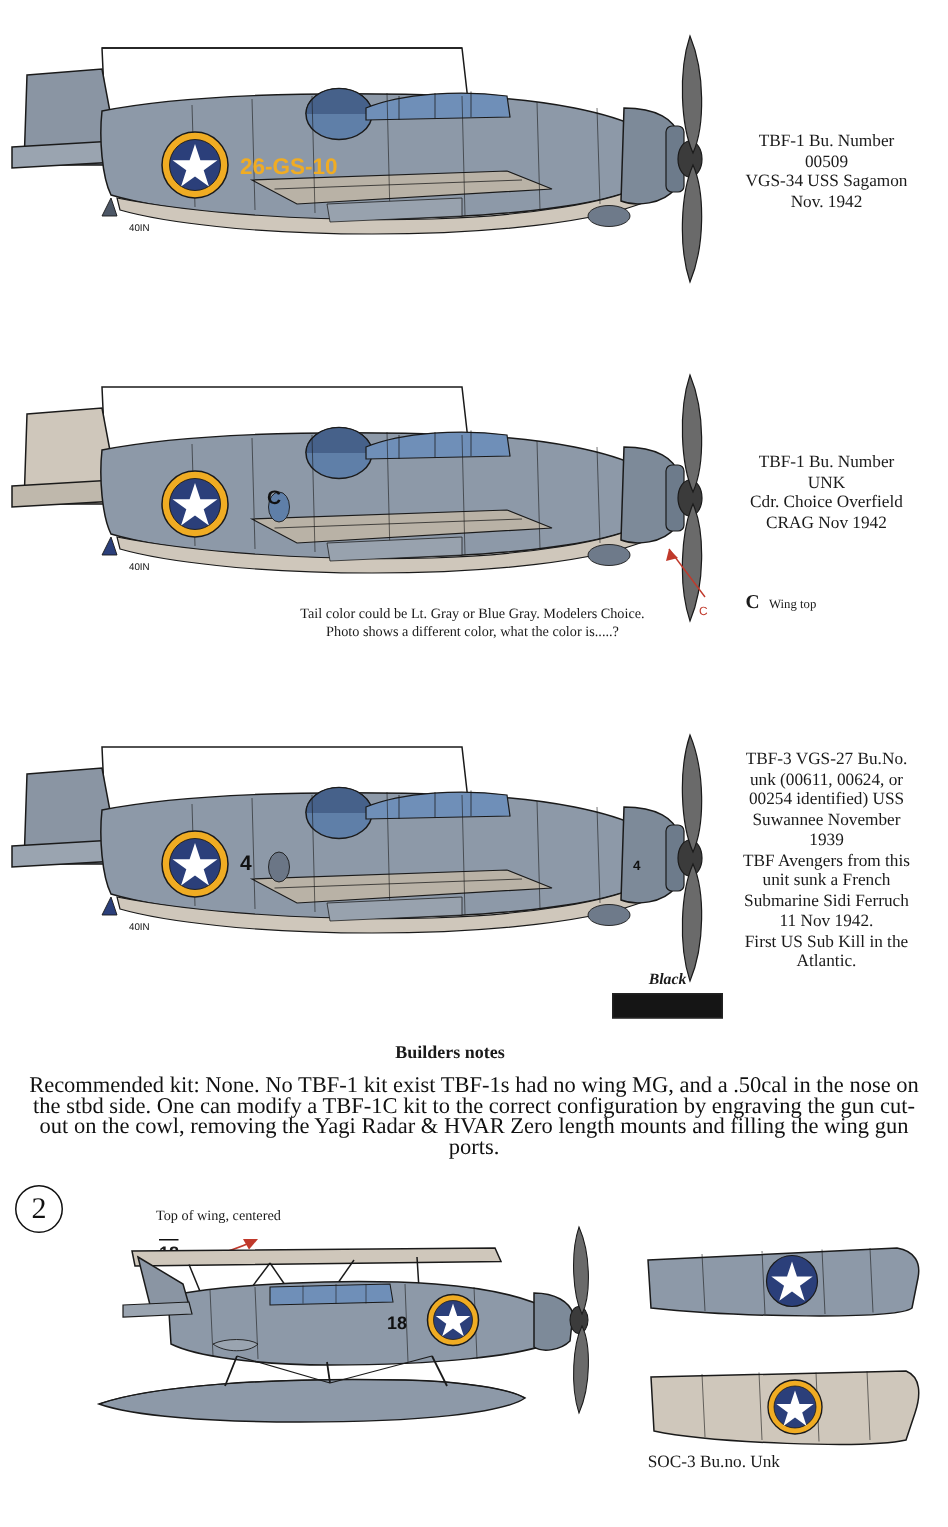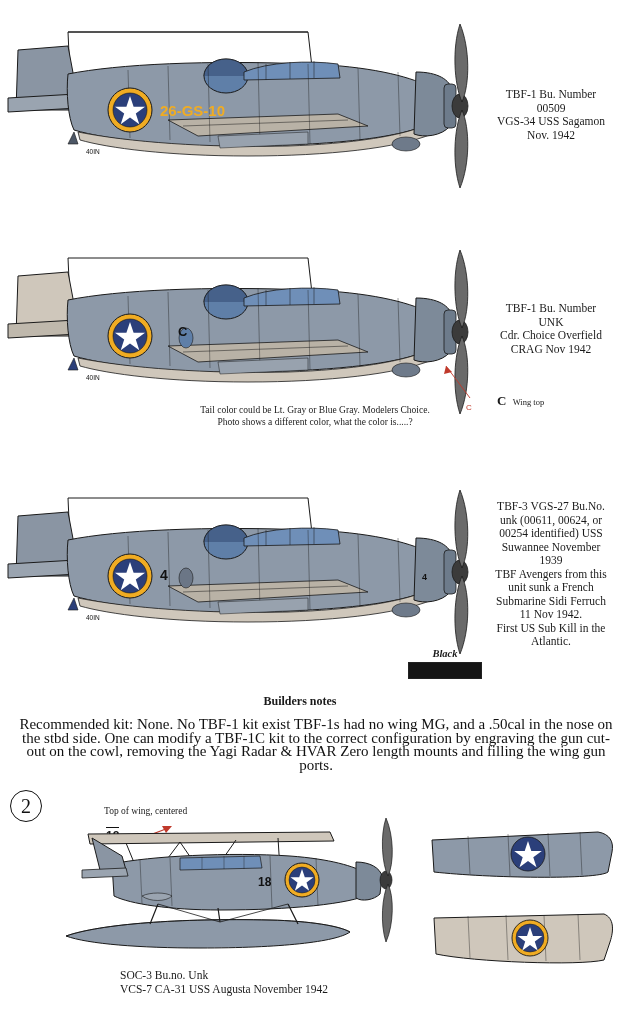--- a/index.html
+++ b/index.html
@@ -52,7 +52,7 @@
     position:absolute;left:497px;top:393px;font-size:9px;
   }
   .soc-caption{
-    position:absolute;left:120px;top:968px;width:400px;text-align:left;
+    position:absolute;left:120px;top:968px;width:400px;text-align:right;
     font-size:11.5px;line-height:14px;
   }
   .tailnote{

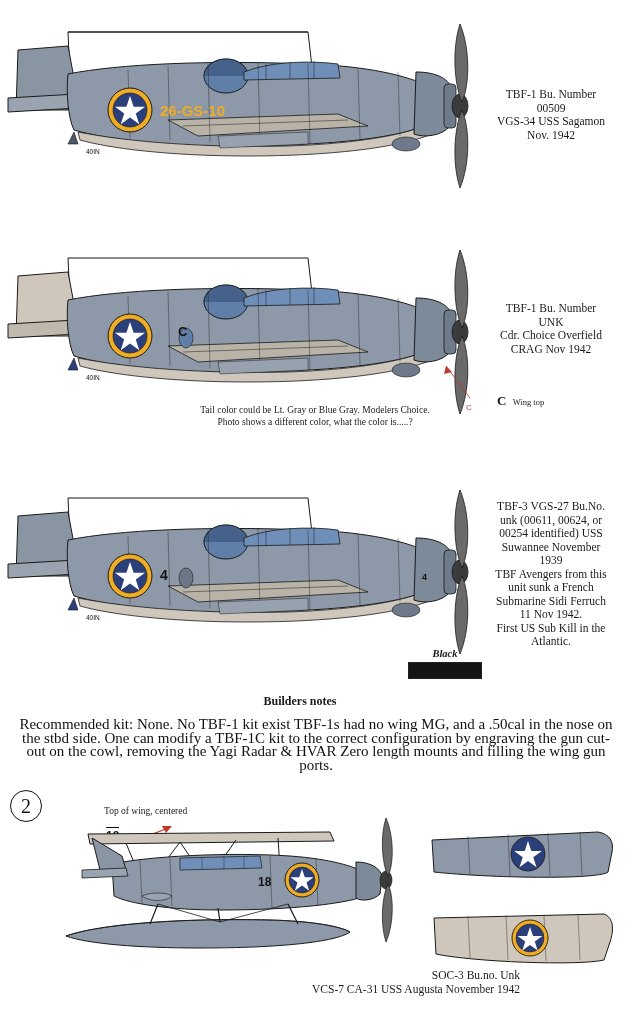--- a/index.html
+++ b/index.html
@@ -358,7 +358,6 @@
 
   <div class="soc-caption">
     <div>SOC-3 Bu.no. Unk</div>
-    <div>VCS-7 CA-31 USS Augusta November 1942</div>
   </div>
 
 </div>

